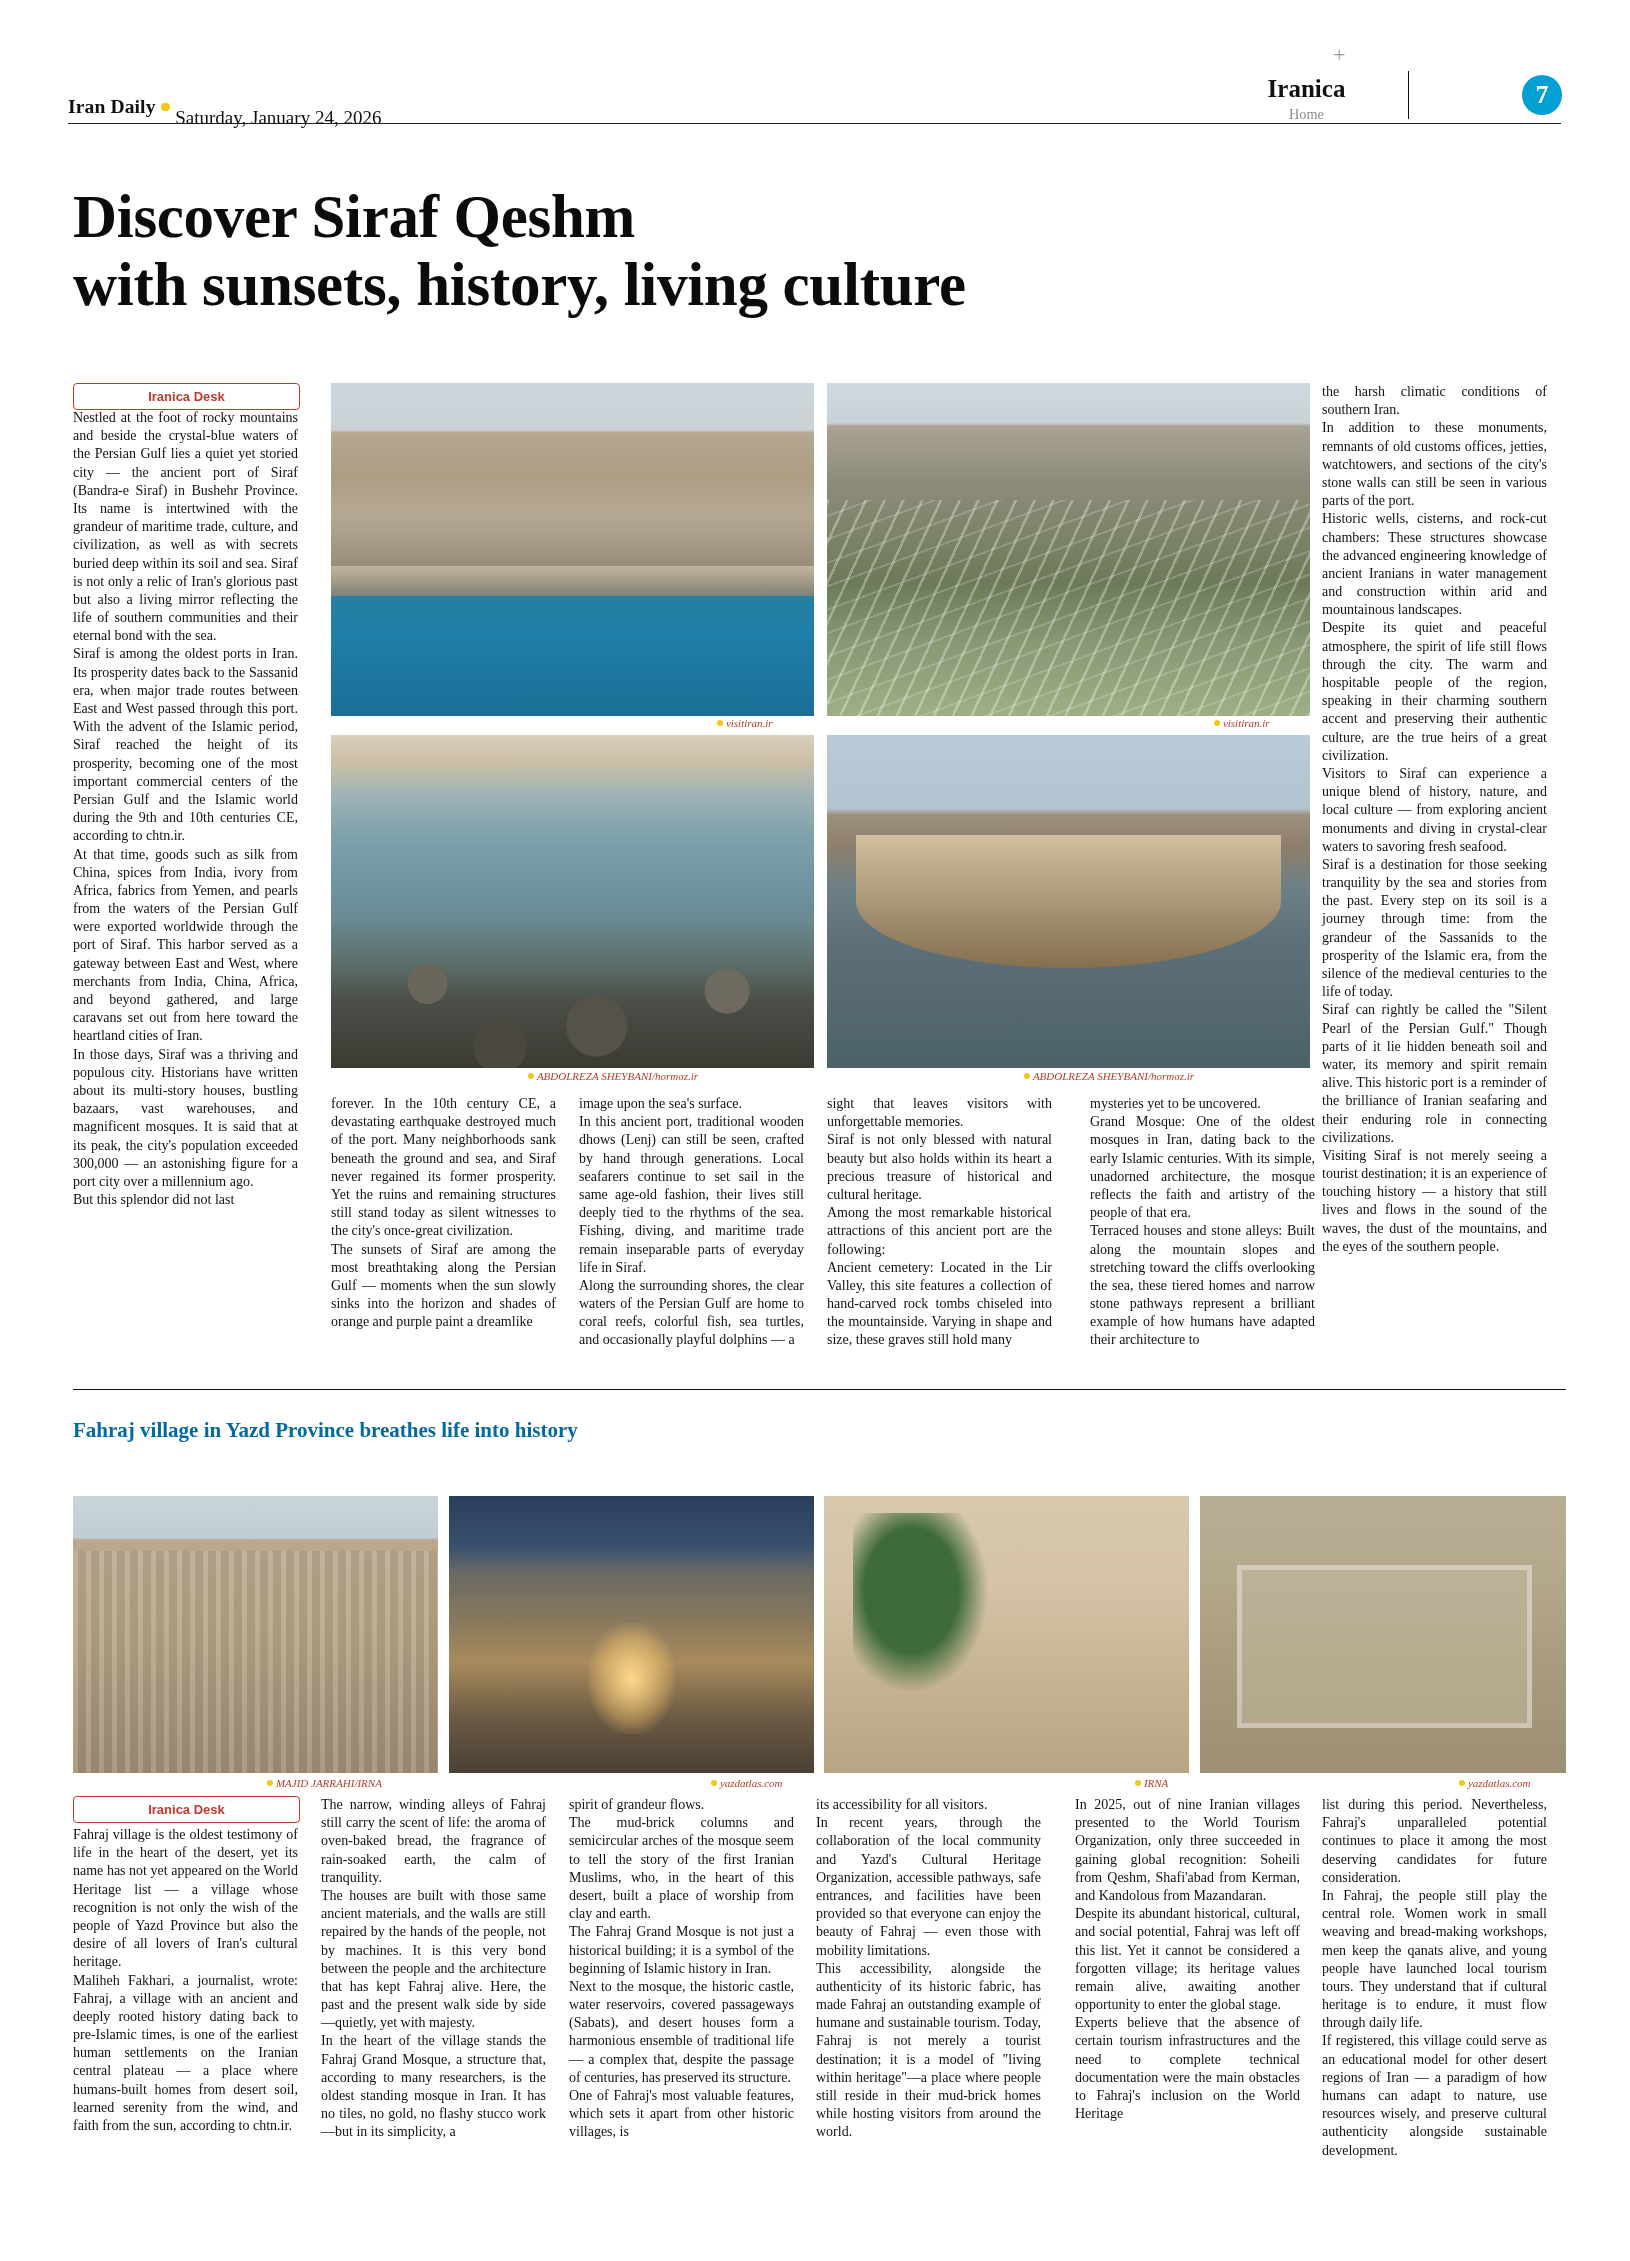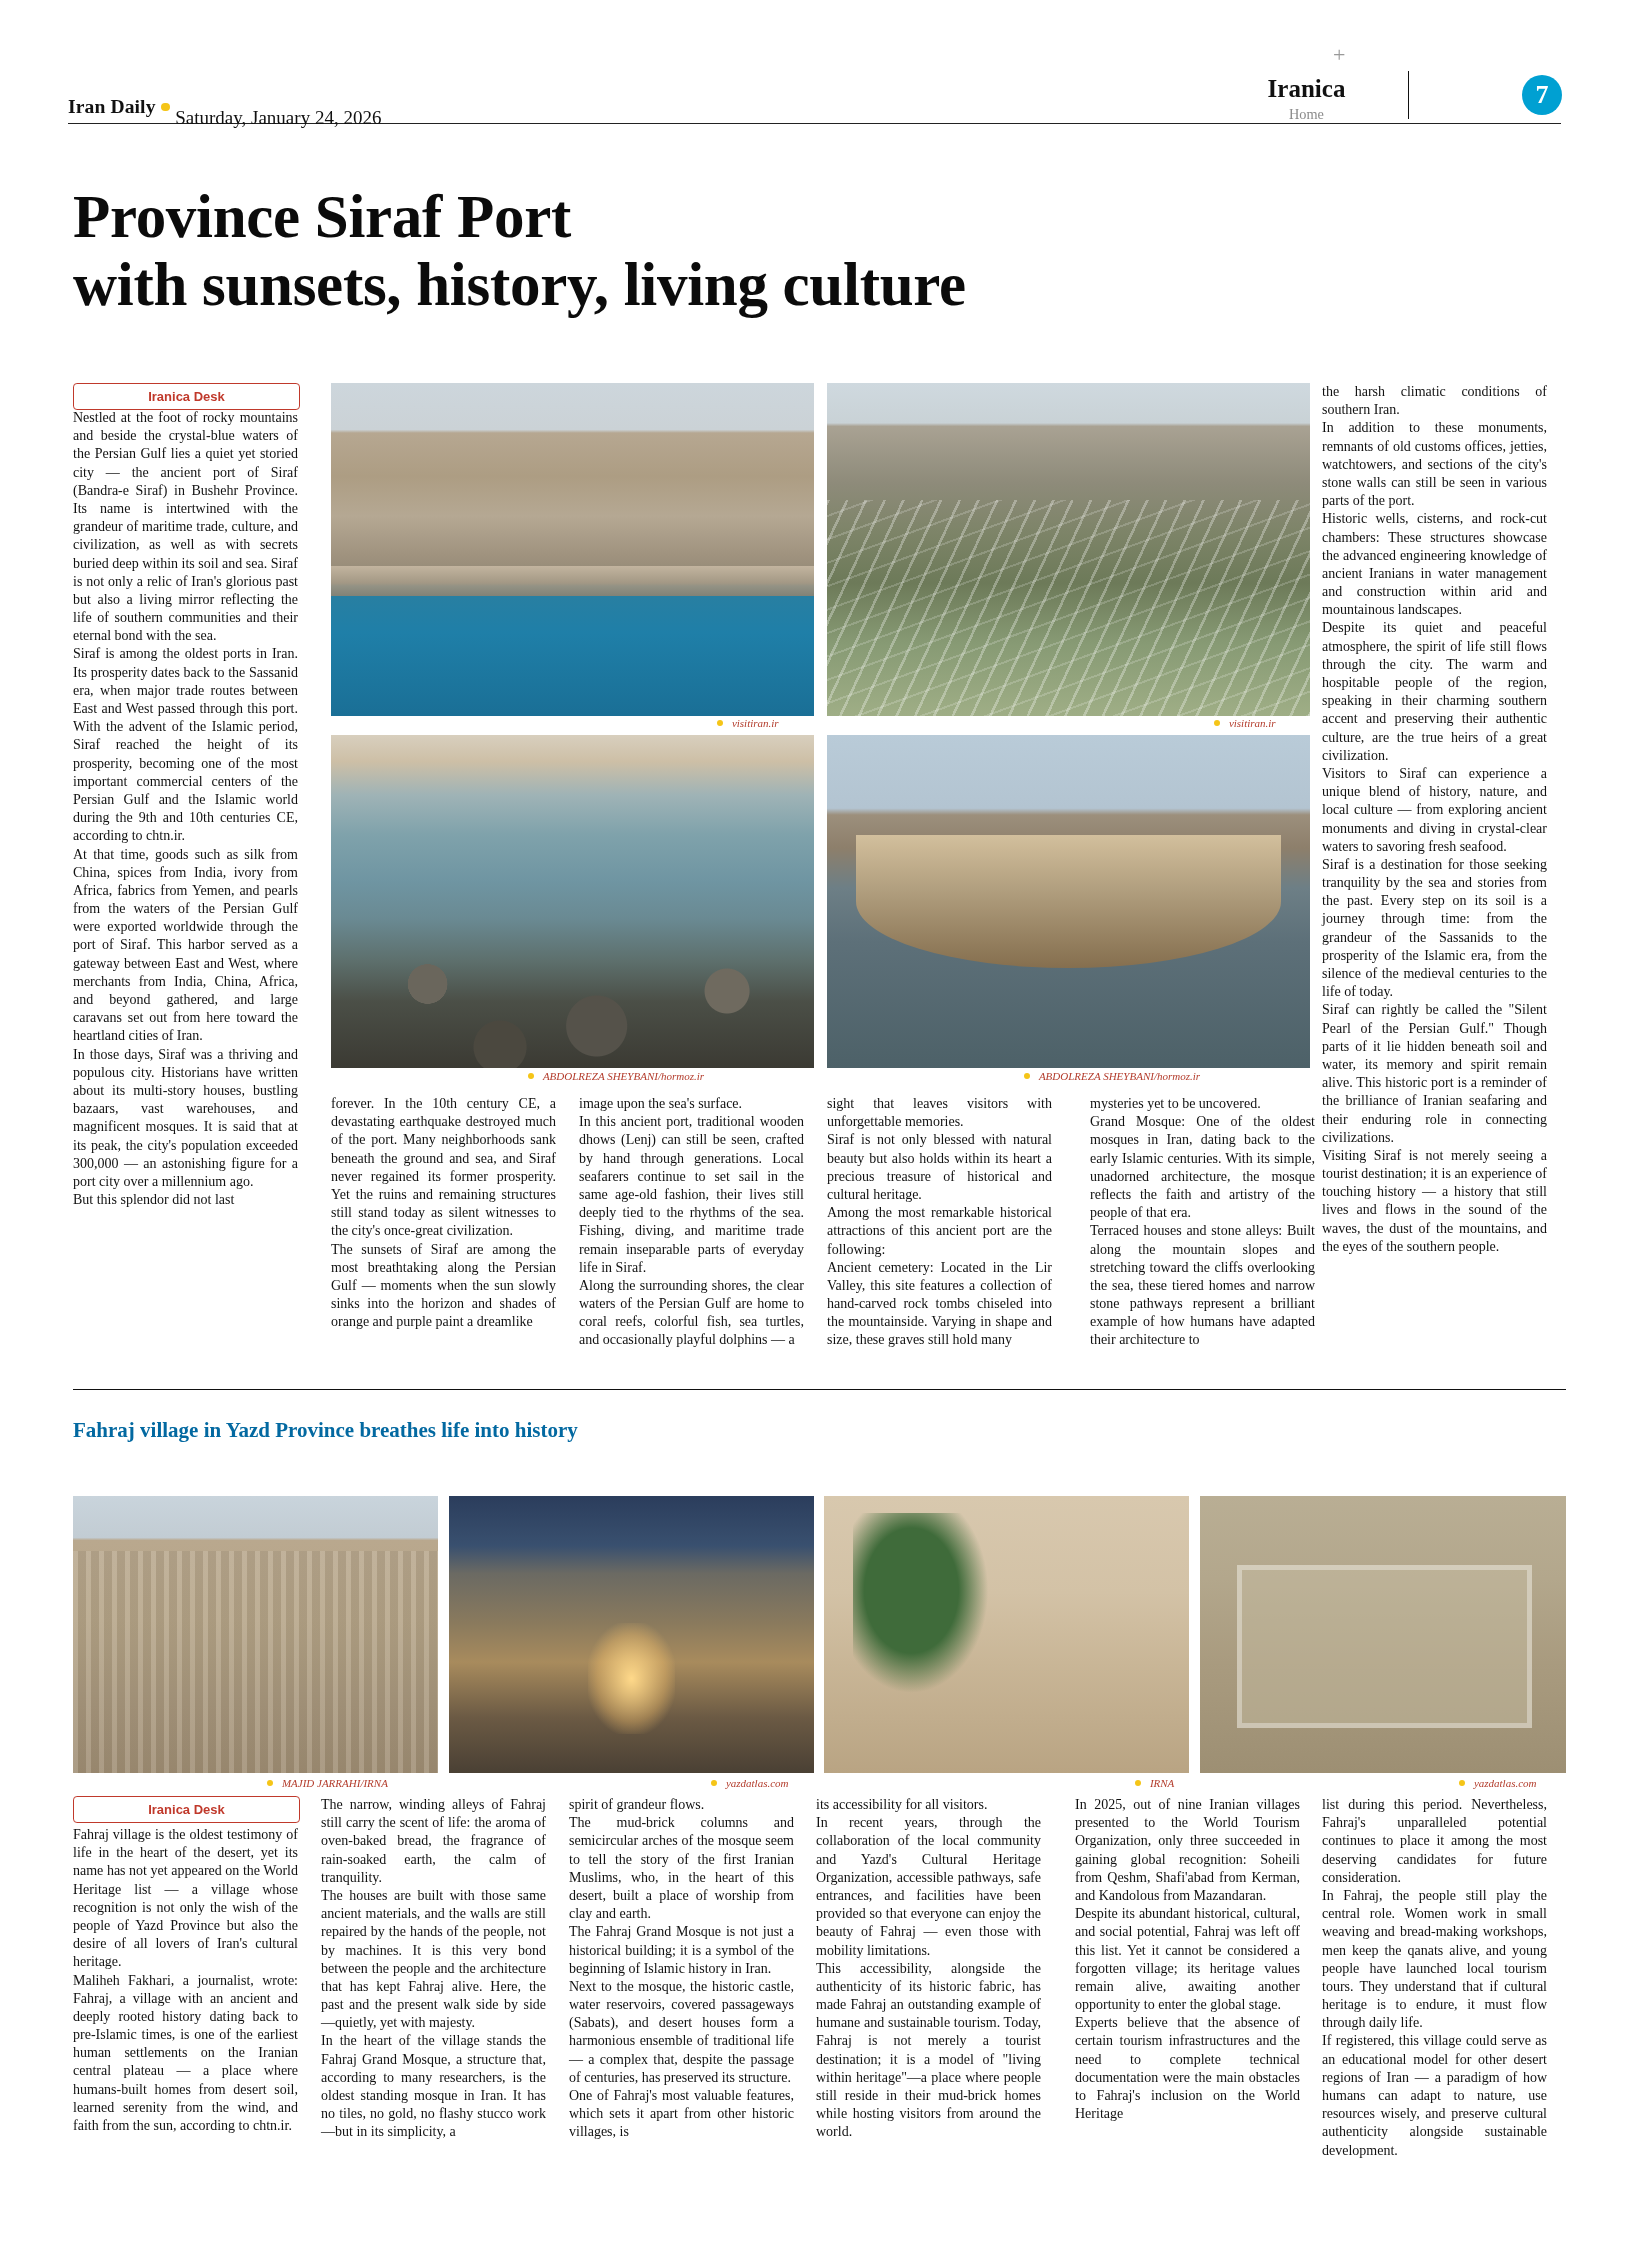--- a/index.html
+++ b/index.html
@@ -308,7 +308,7 @@
   </div>
 
   <div class="headline">
-    <div>Province Siraf Port</div>
+    <div>Discover Siraf Qeshm</div>
     <div>with sunsets, history, living culture</div>
   </div>
 

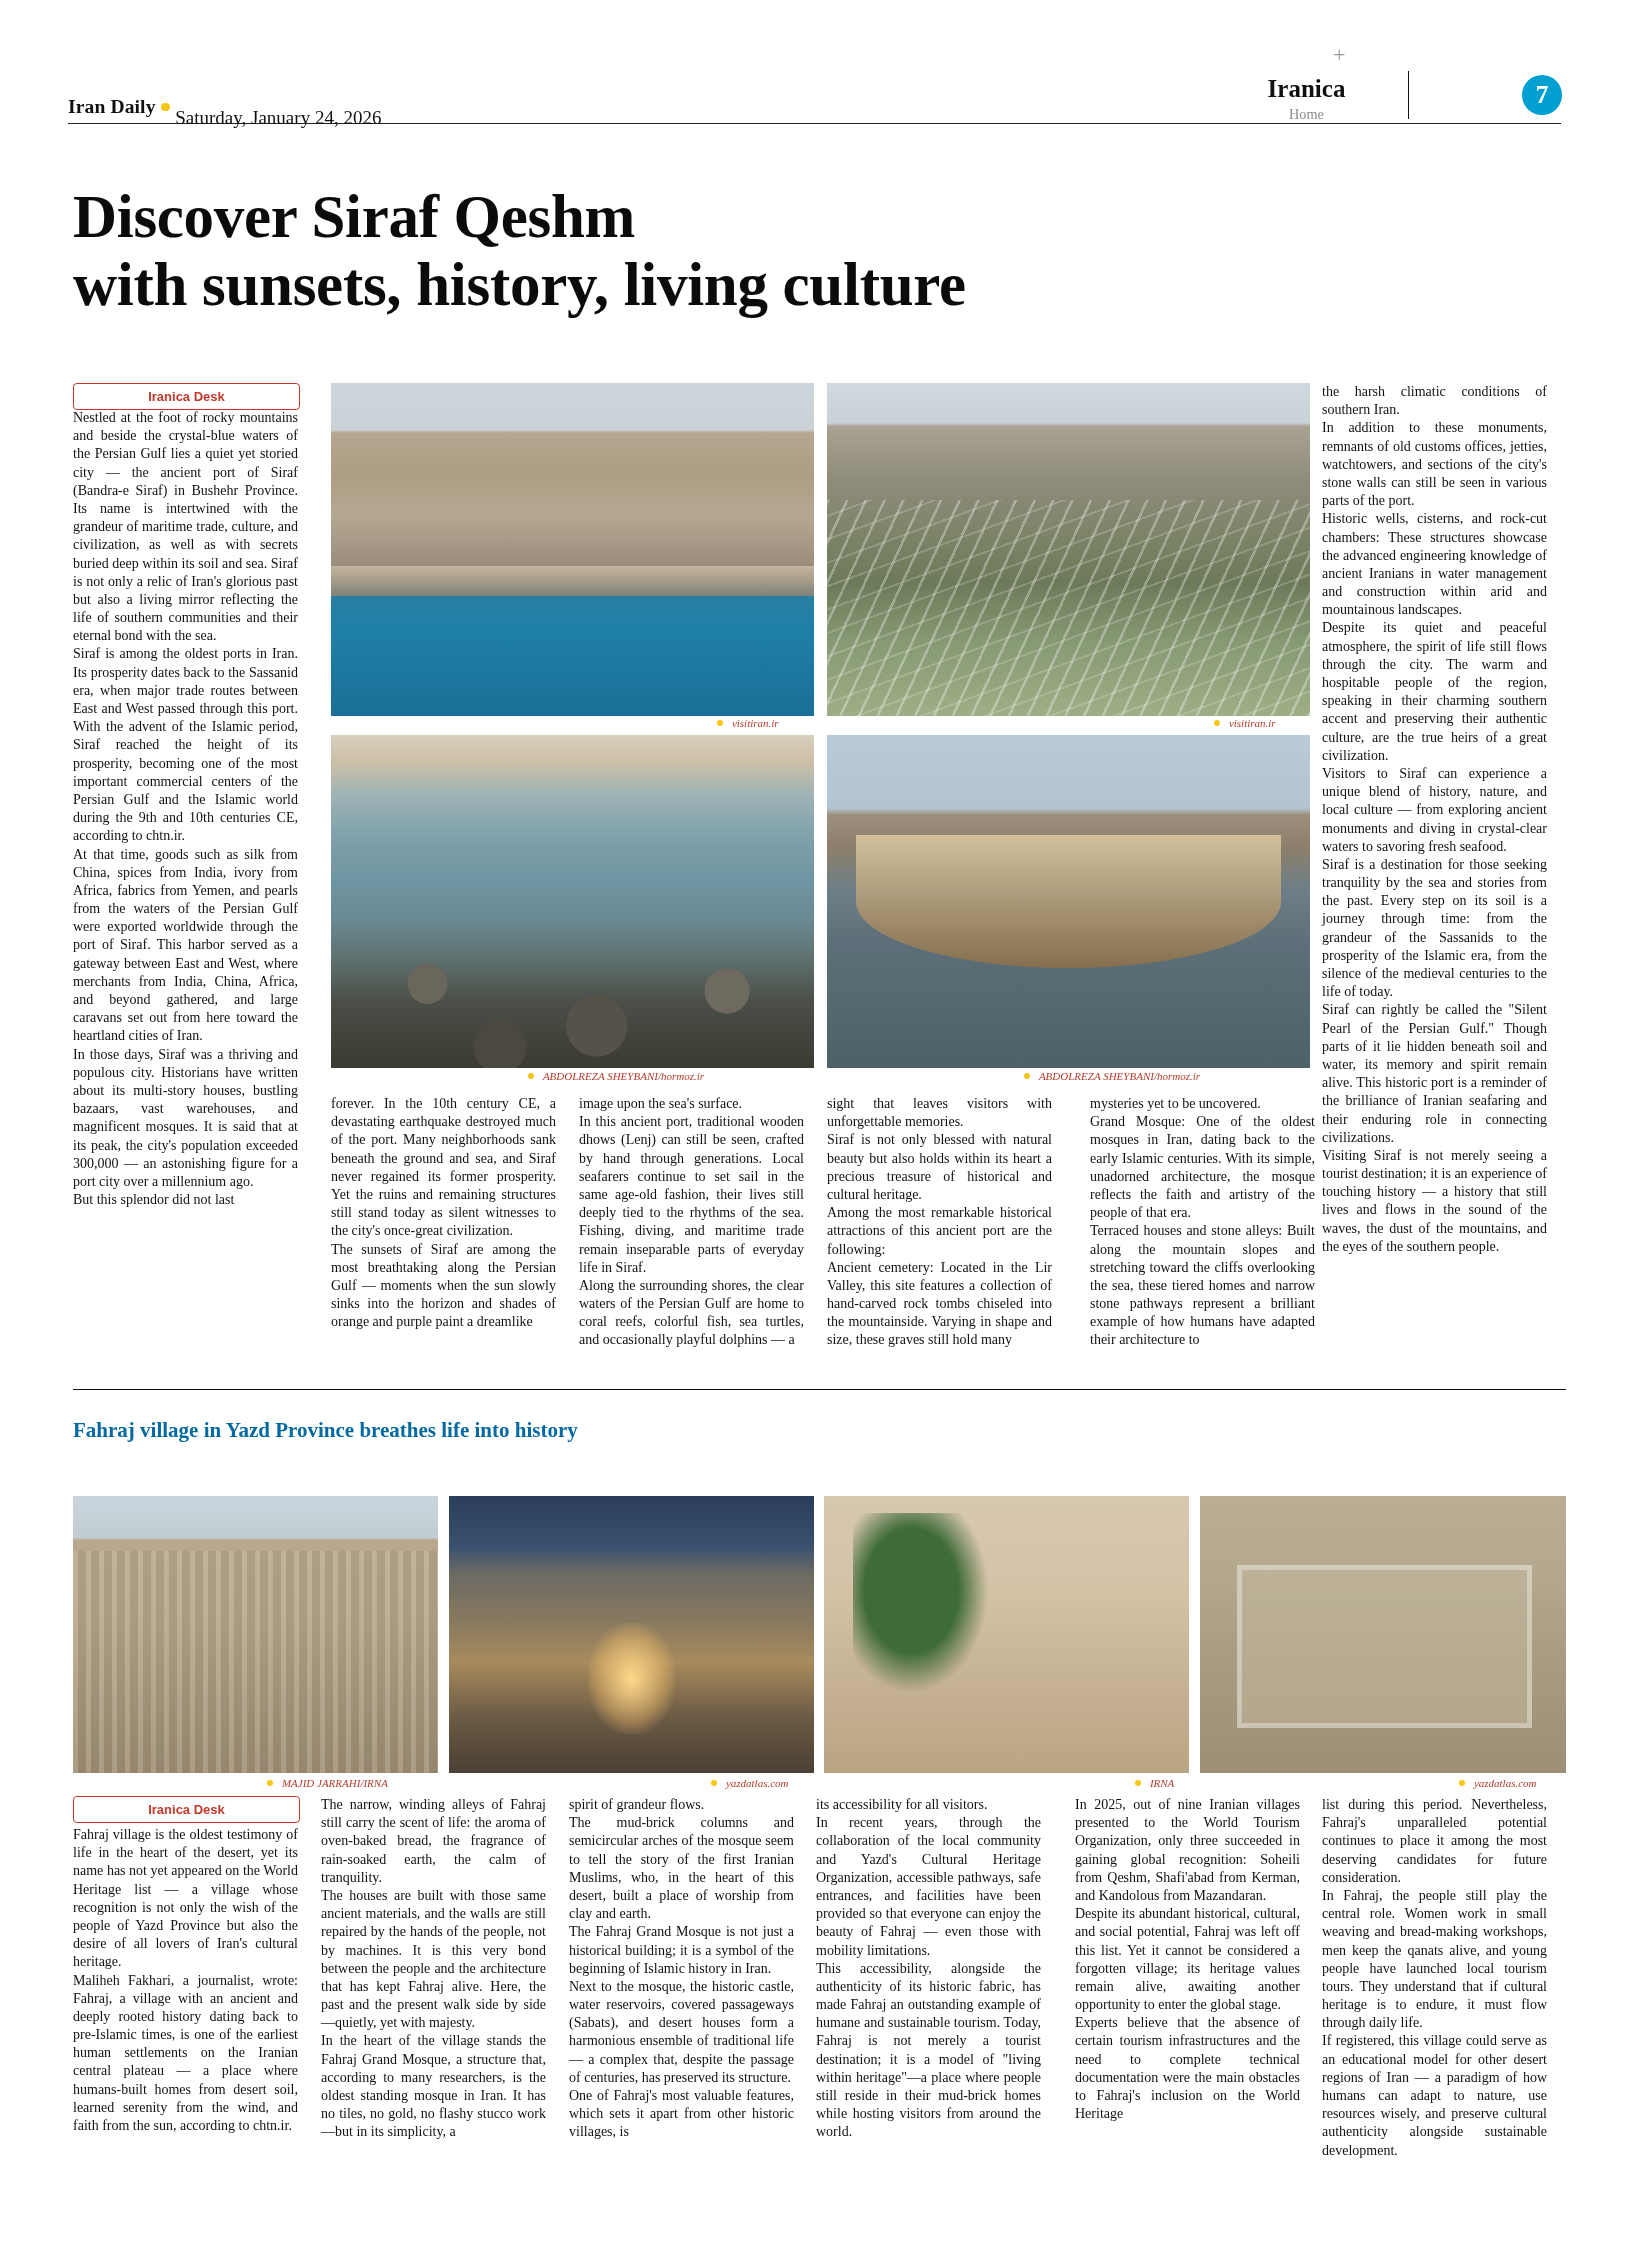--- a/index.html
+++ b/index.html
@@ -154,7 +154,7 @@
     color: #b33c2c;
     display: flex;
     align-items: center;
-    gap: 9px;
+    gap: 3px;
     white-space: nowrap;
   }
   .credit .dot {

